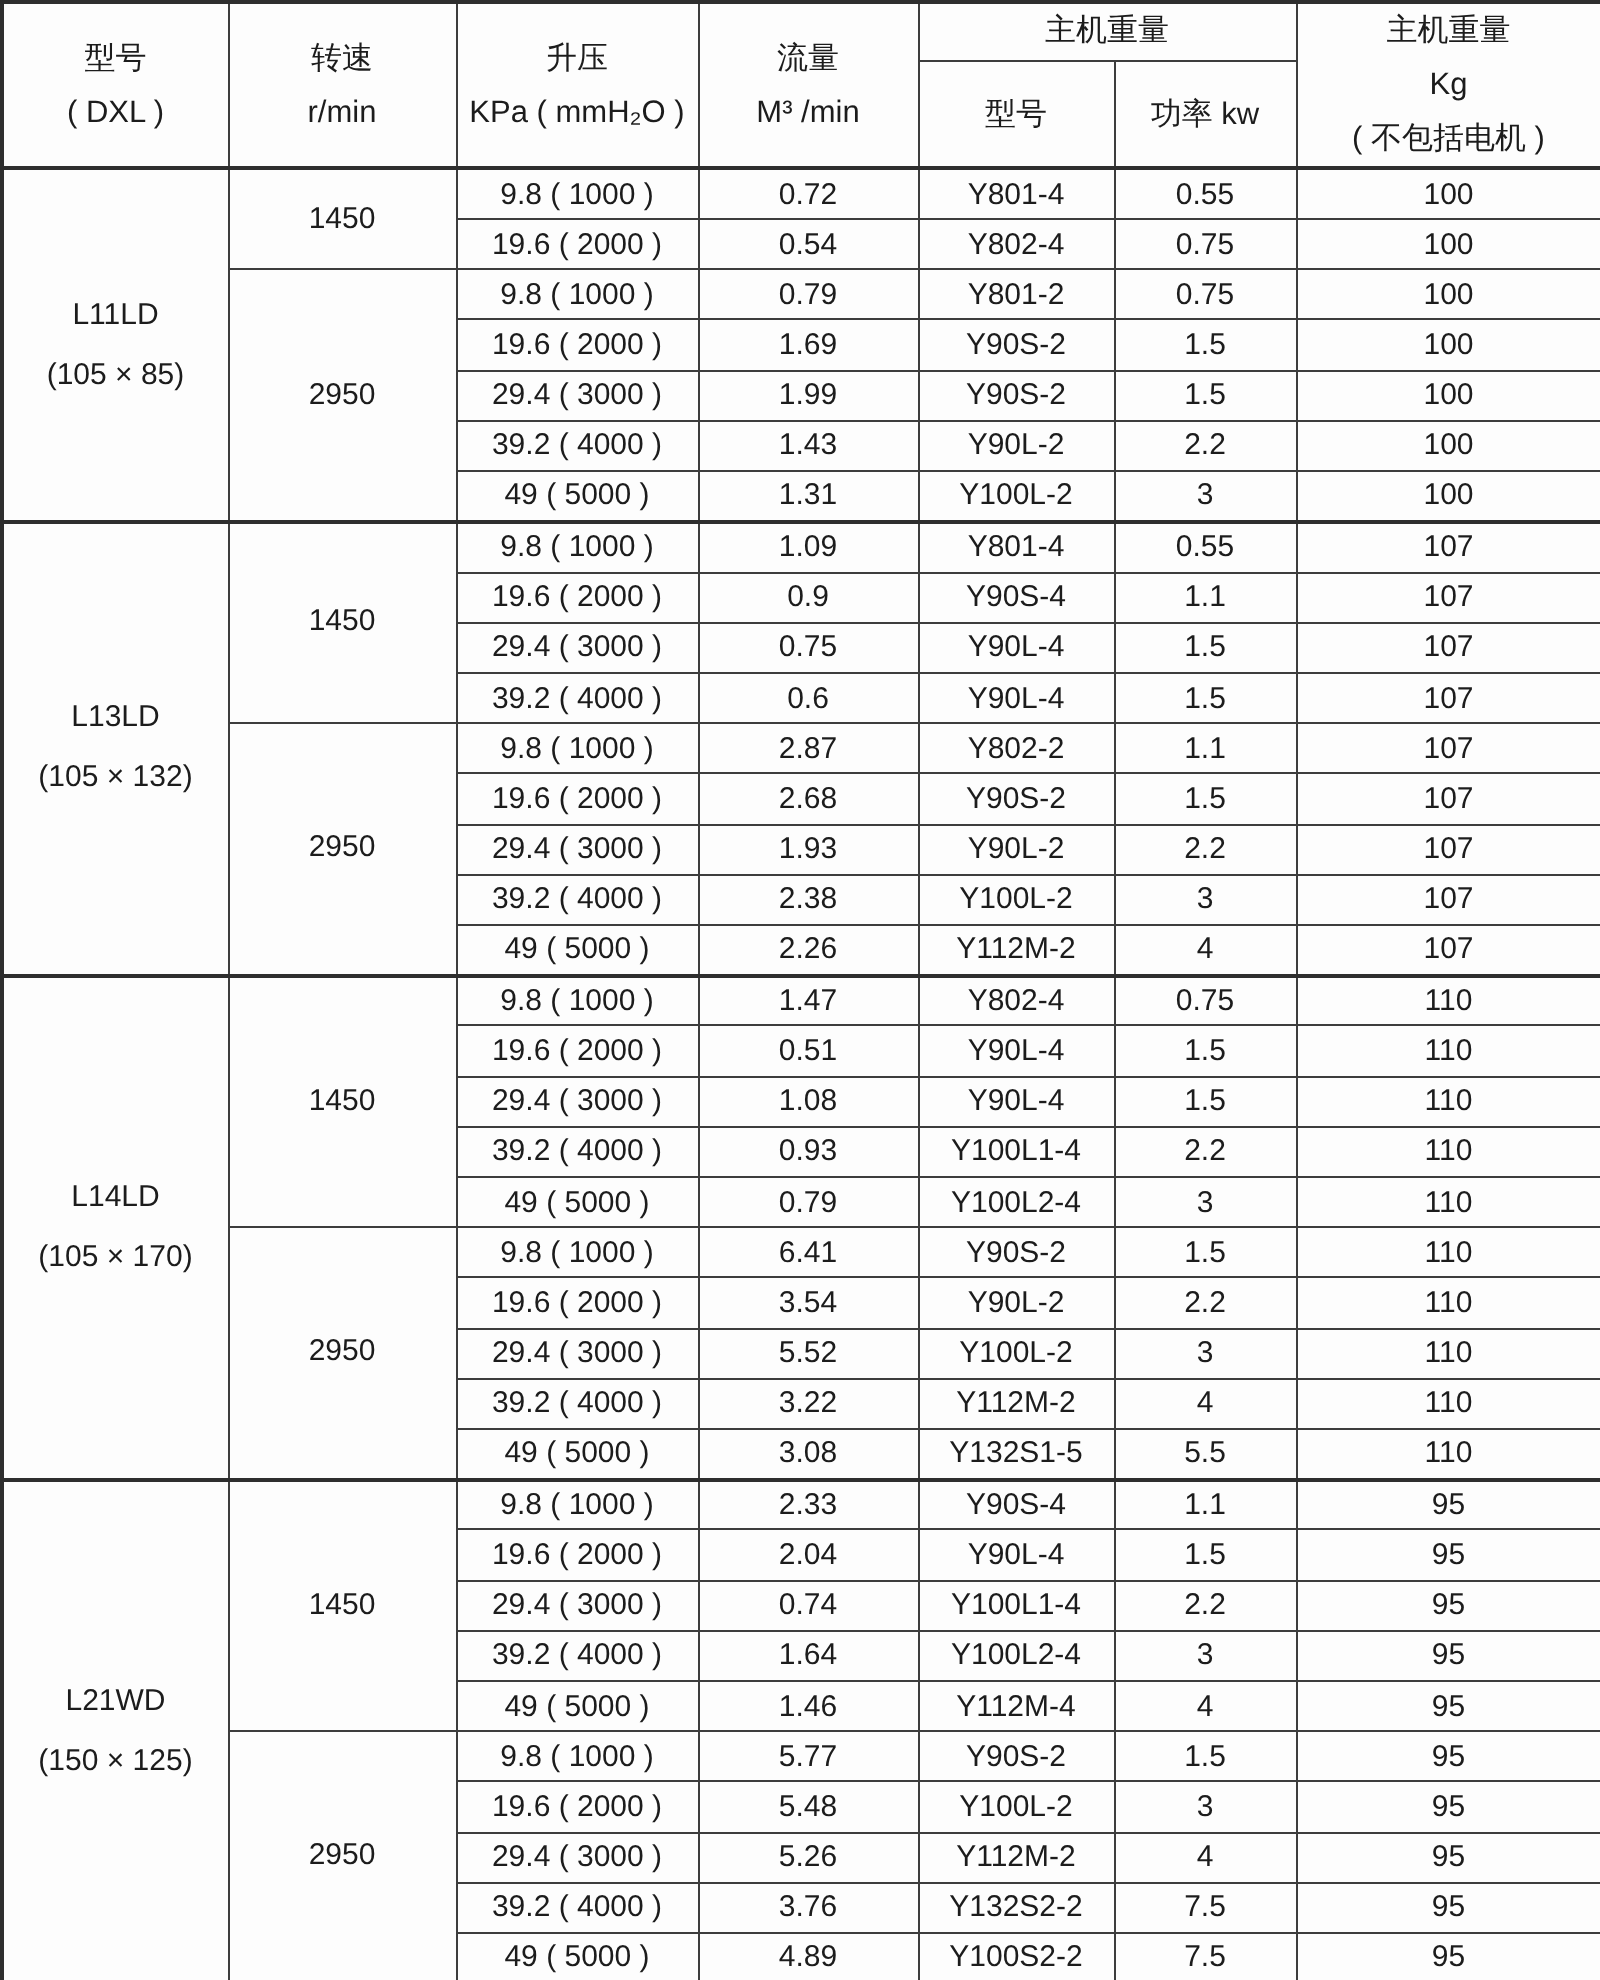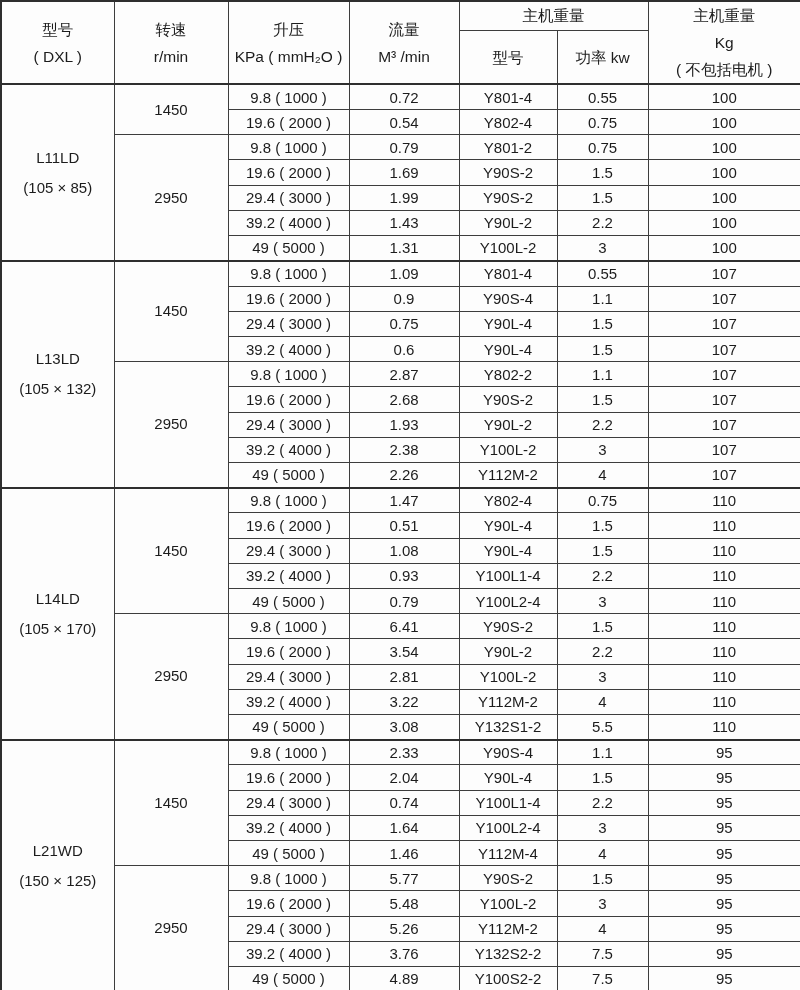--- a/index.html
+++ b/index.html
@@ -243,7 +243,7 @@
       </tr>
       <tr>
         <td>29.4 ( 3000 )</td>
-        <td>2.81</td>
+        <td>5.52</td>
         <td>Y100L-2</td>
         <td>3</td>
         <td>110</td>

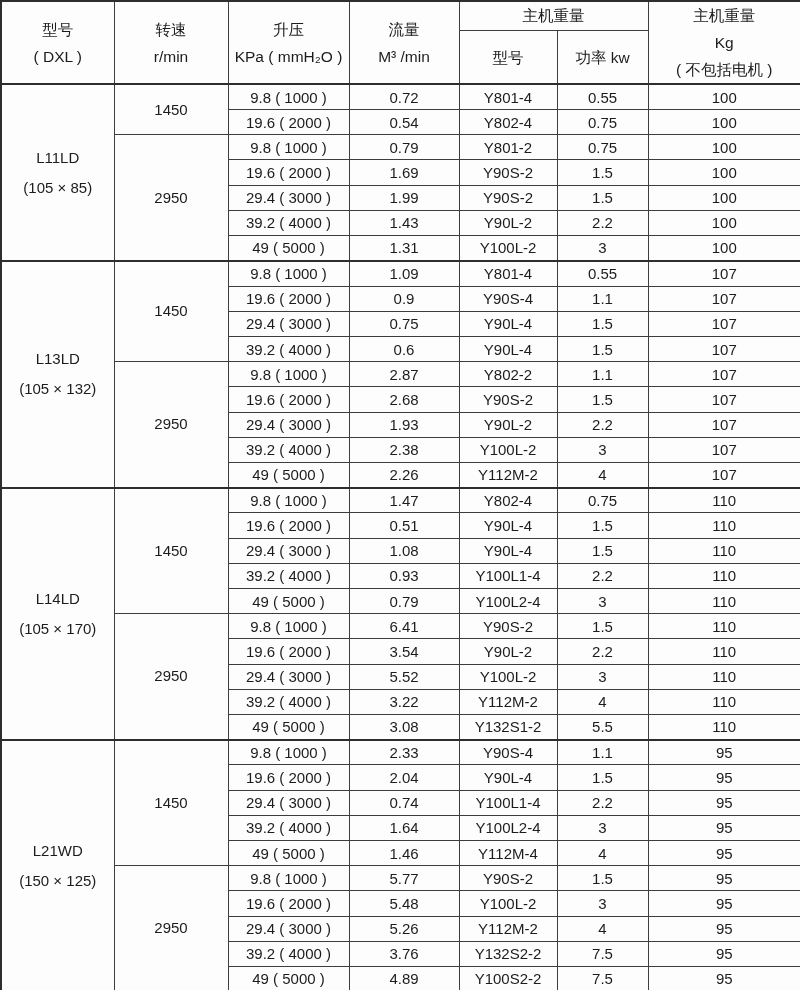--- a/index.html
+++ b/index.html
@@ -258,7 +258,7 @@
       <tr>
         <td>49 ( 5000 )</td>
         <td>3.08</td>
-        <td>Y132S1-2</td>
+        <td>Y132S1-5</td>
         <td>5.5</td>
         <td>110</td>
       </tr>

